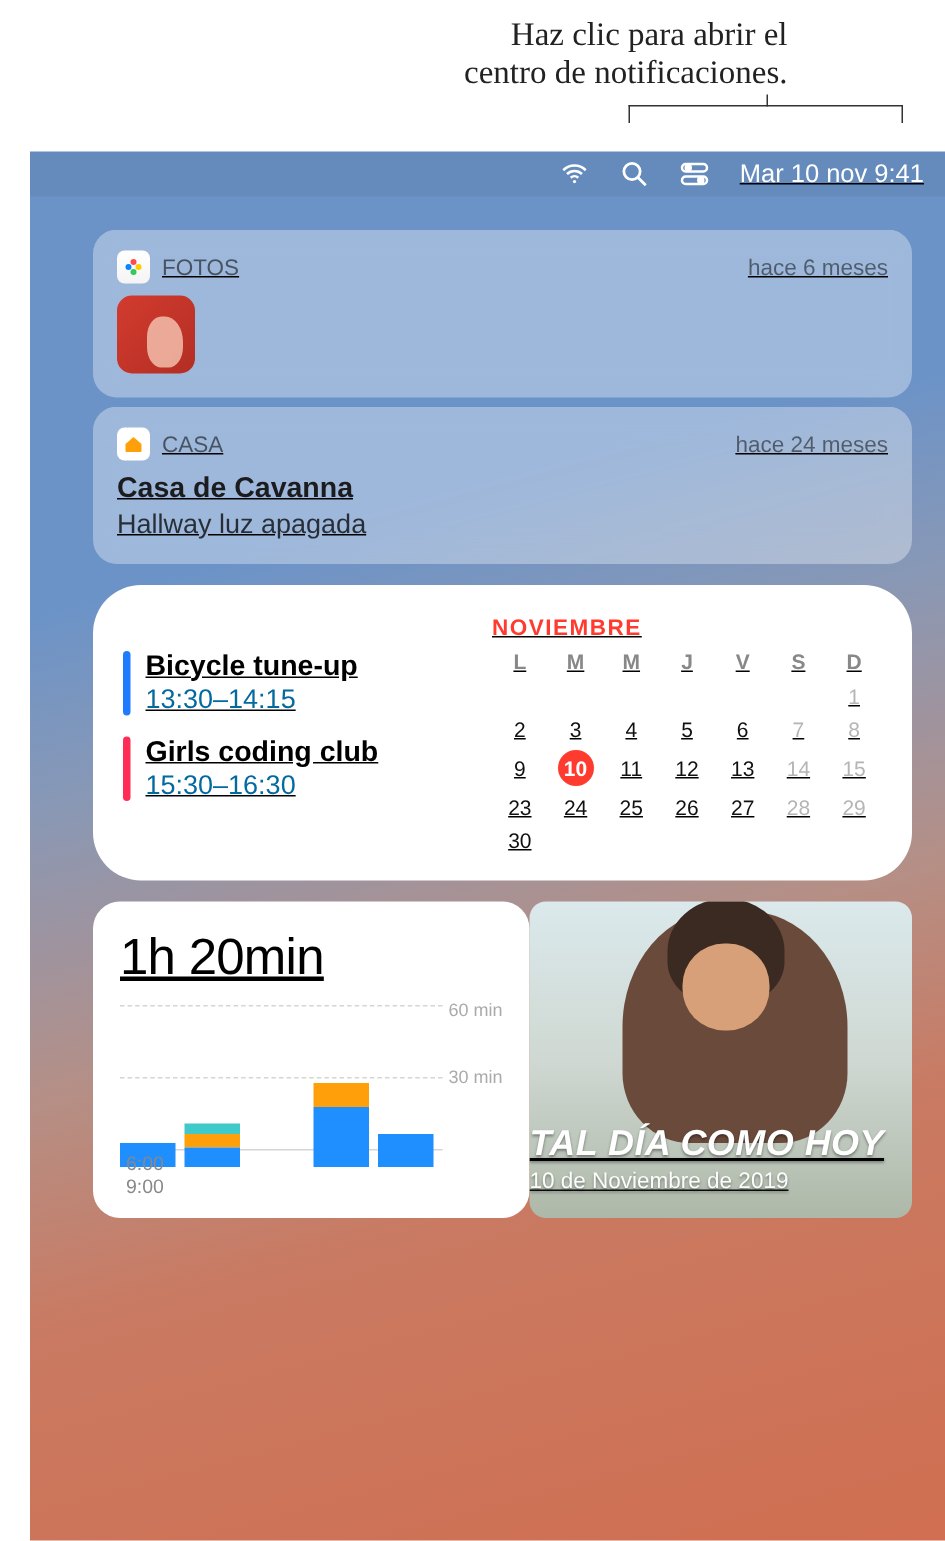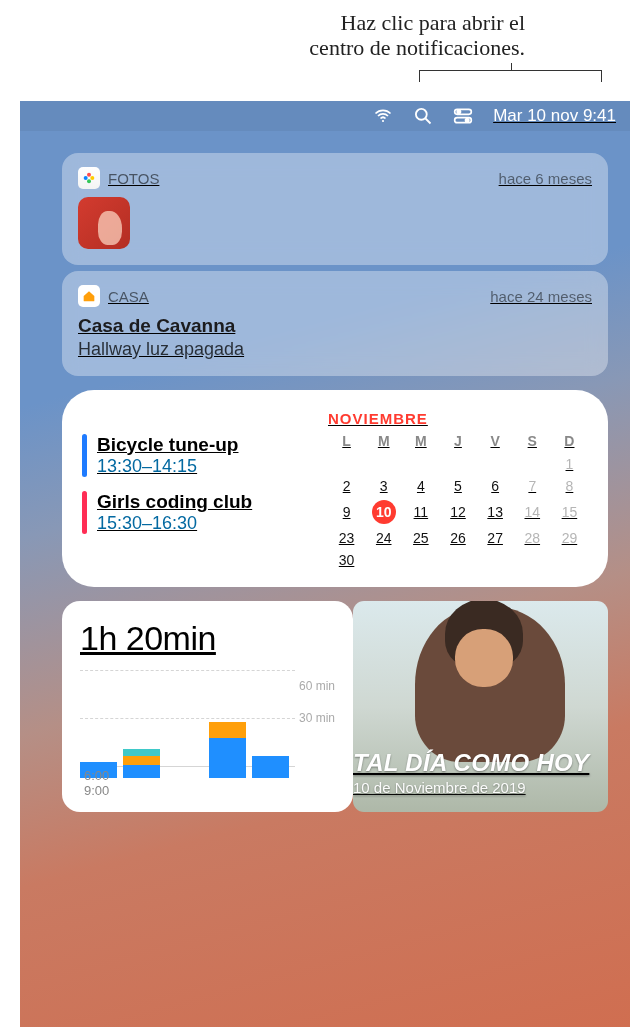--- a/index.html
+++ b/index.html
@@ -349,7 +349,7 @@
         <div class="st-chart">
           <div class="st-grid">
             <div class="st-line" style="top:2px"></div>
-            <span class="st-ylab" style="top:18px">60 min</span>
+            <span class="st-ylab" style="top:5px">60 min</span>
             <div class="st-line" style="top:50px"></div>
             <span class="st-ylab" style="top:50px">30 min</span>
             <div class="st-line" style="top:98px;border-top-style:solid"></div>

